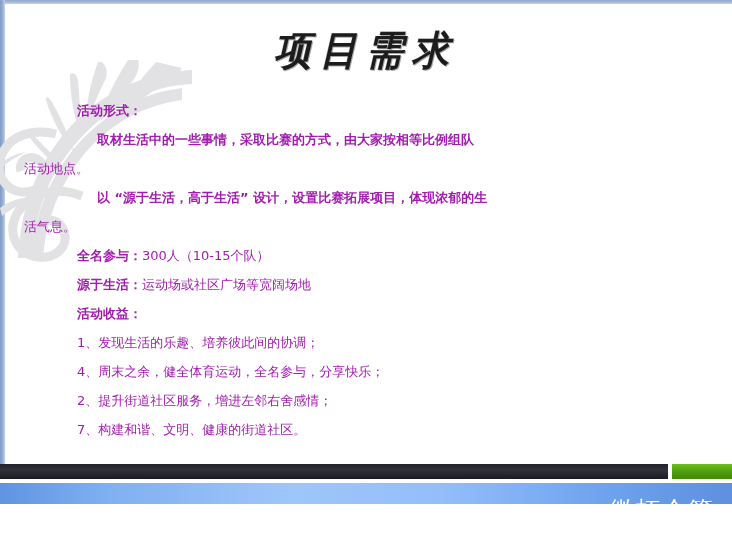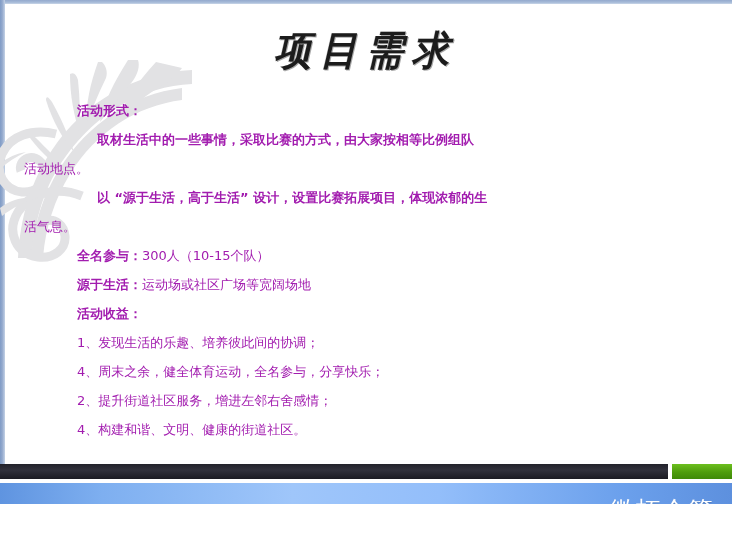--- a/index.html
+++ b/index.html
@@ -216,7 +216,7 @@
     <div class="line num-line">1、发现生活的乐趣、培养彼此间的协调；</div>
     <div class="line num-line">4、周末之余，健全体育运动，全名参与，分享快乐；</div>
     <div class="line num-line">2、提升街道社区服务，增进左邻右舍感情；</div>
-    <div class="line num-line">4、构建和谐、文明、健康的街道社区。</div>
+    <div class="line num-line">7、构建和谐、文明、健康的街道社区。</div>
 
   </div>
 

